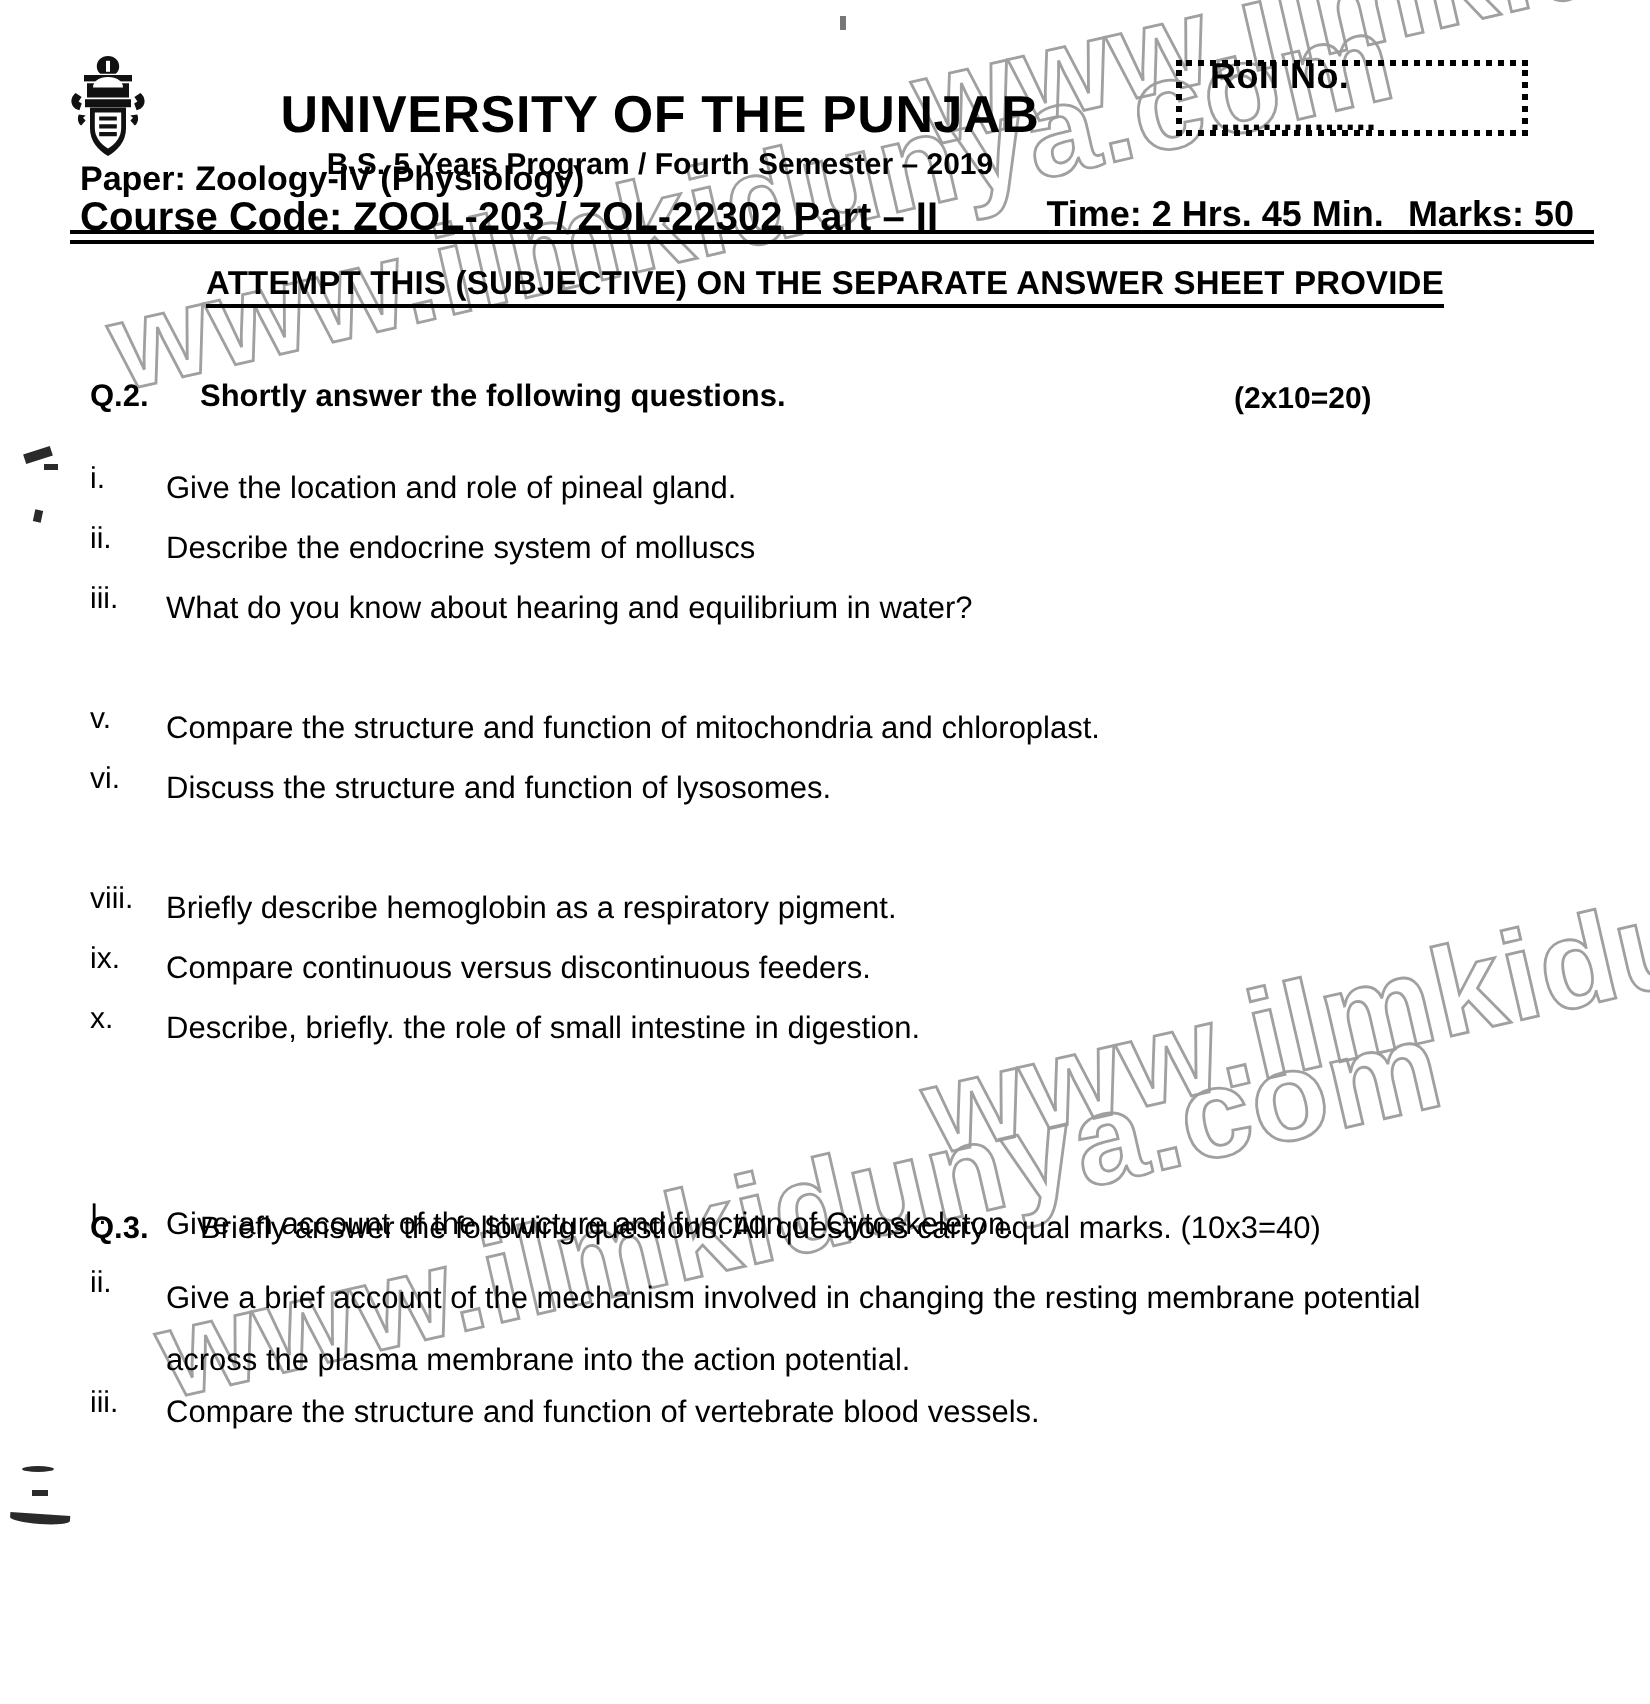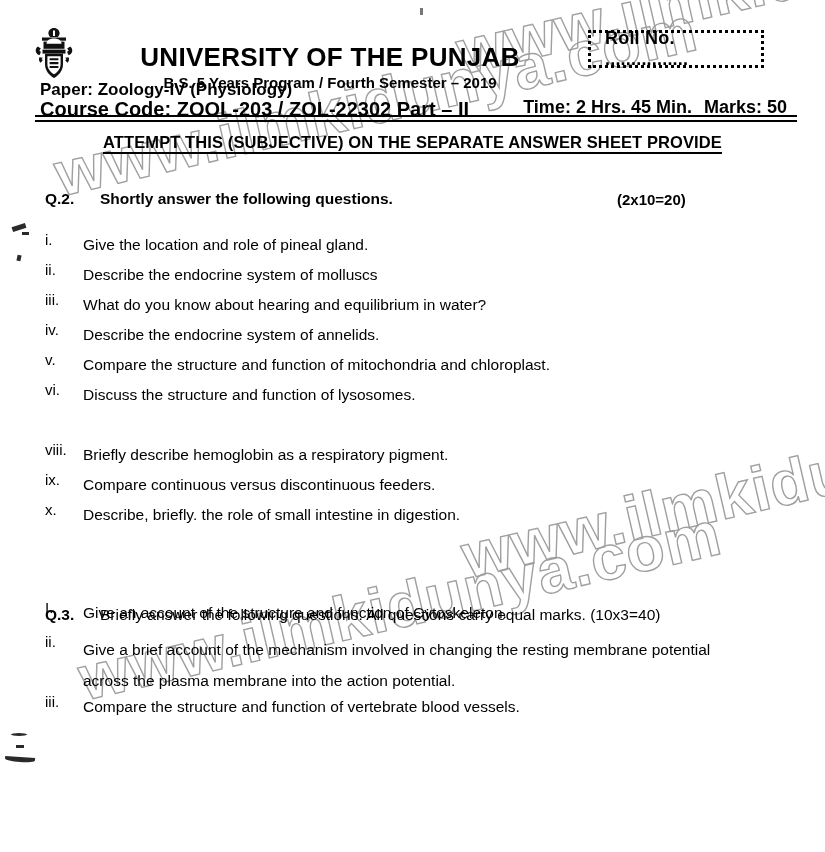--- a/index.html
+++ b/index.html
@@ -297,10 +297,6 @@
       <span class="num">iii.</span>
       <span class="txt">What do you know about hearing and equilibrium in water?</span>
     </div>
-    <div class="item" style="top:322px">
-      <span class="num">iv.</span>
-      <span class="txt">Describe the endocrine system of annelids.</span>
-    </div>
     <div class="item" style="top:352px">
       <span class="num">v.</span>
       <span class="txt">Compare the structure and function of mitochondria and chloroplast.</span>

